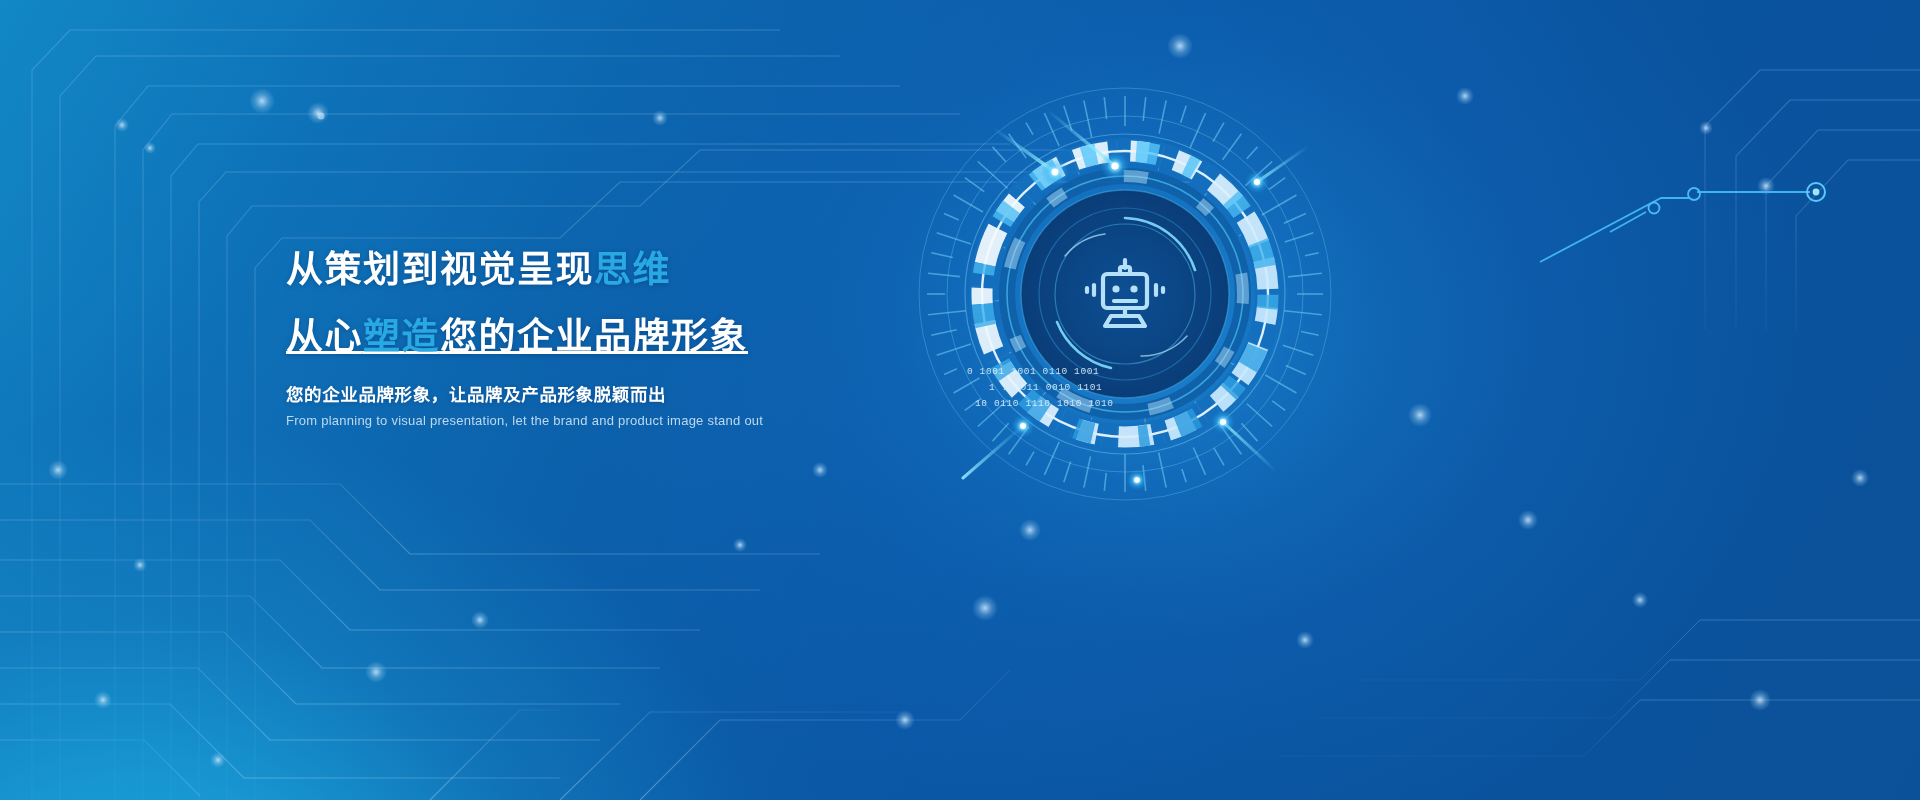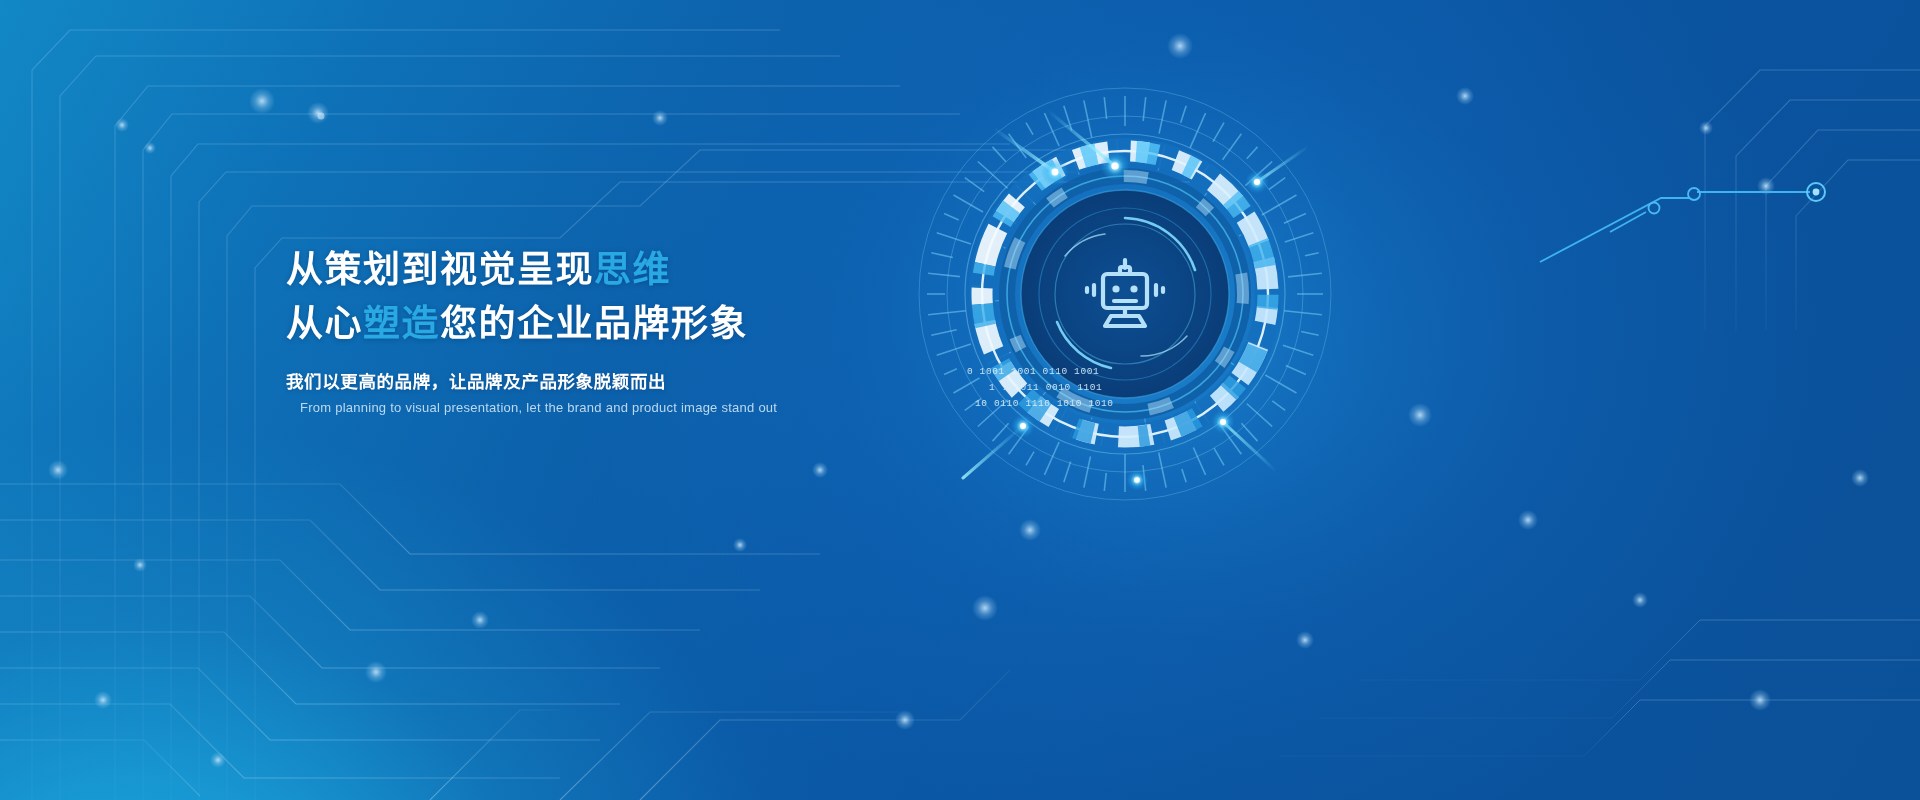--- a/index.html
+++ b/index.html
@@ -50,7 +50,7 @@
     text-shadow:0 1px 5px rgba(2,40,90,0.35);
   }
   .headline .accent{color:#29a9e4;}
-  .hl2{margin-top:7px;}
+  .hl2{margin-top:20px;text-decoration:underline;}
   .sub-cn{
     margin-top:23px;font-size:17.5px;line-height:25px;color:#ffffff;
     font-weight:bold;letter-spacing:.6px;white-space:nowrap;

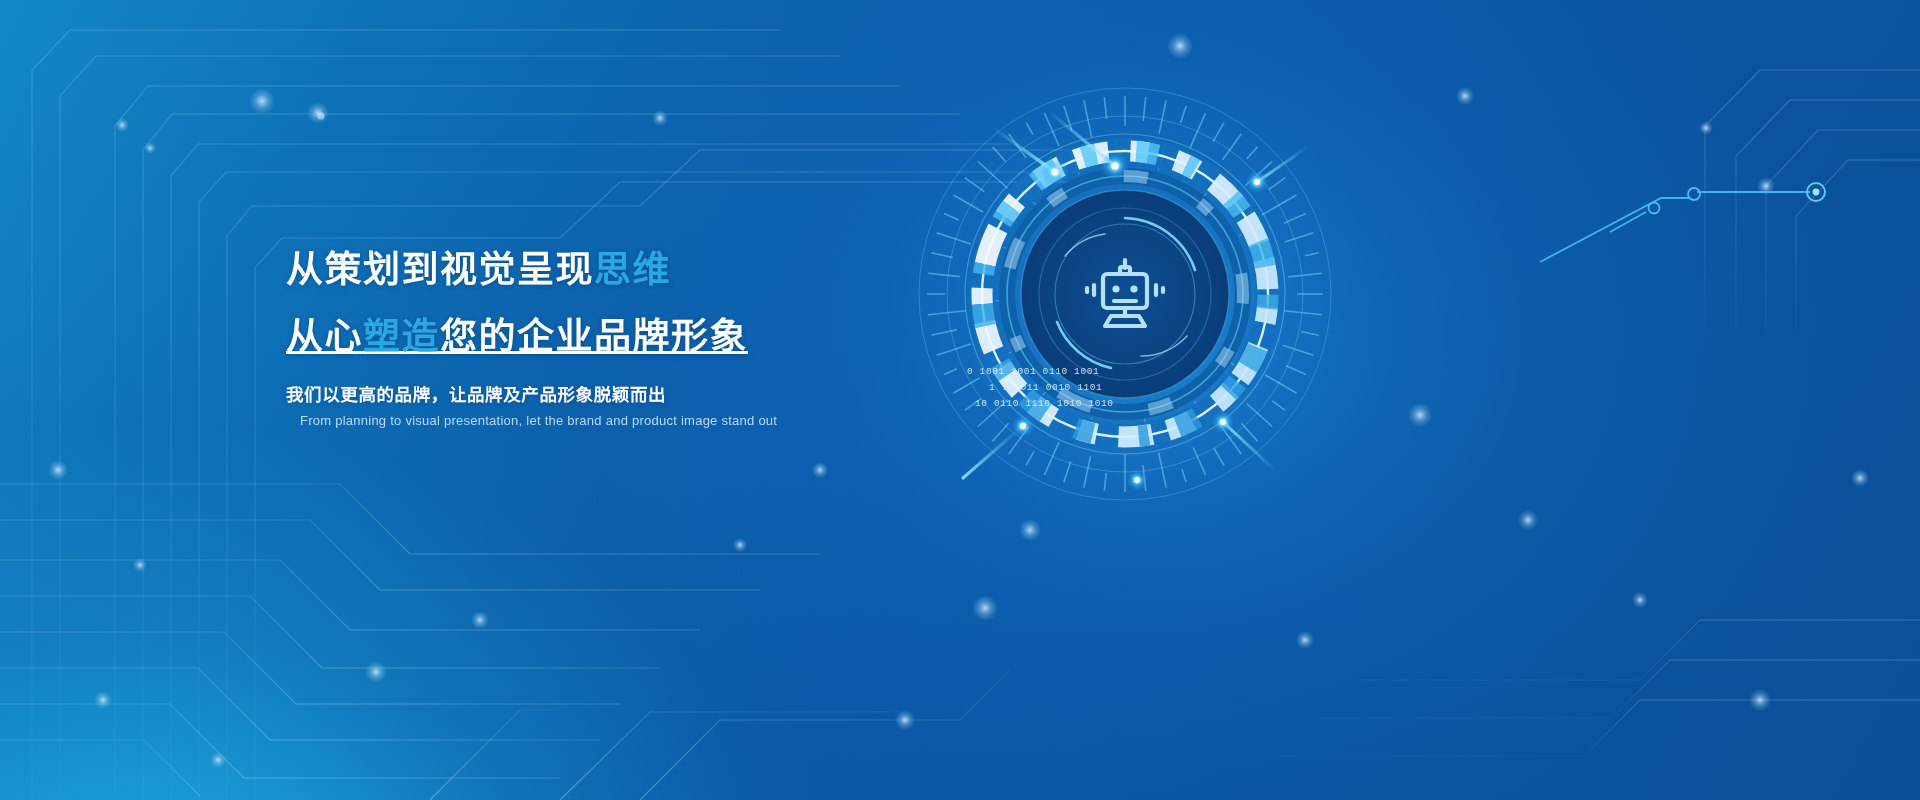--- a/index.html
+++ b/index.html
@@ -643,7 +643,7 @@
     <div class="headline hl2">
       <span>从心</span><span class="accent">塑造</span><span>您的企业品牌形象</span>
     </div>
-    <div class="sub-cn">我们以更高的品牌，让品牌及产品形象脱颖而出</div>
+    <div class="sub-cn">您的企业品牌形象，让品牌及产品形象脱颖而出</div>
     <div class="sub-en">From planning to visual presentation, let the brand and product image stand out</div>
   </div>
 

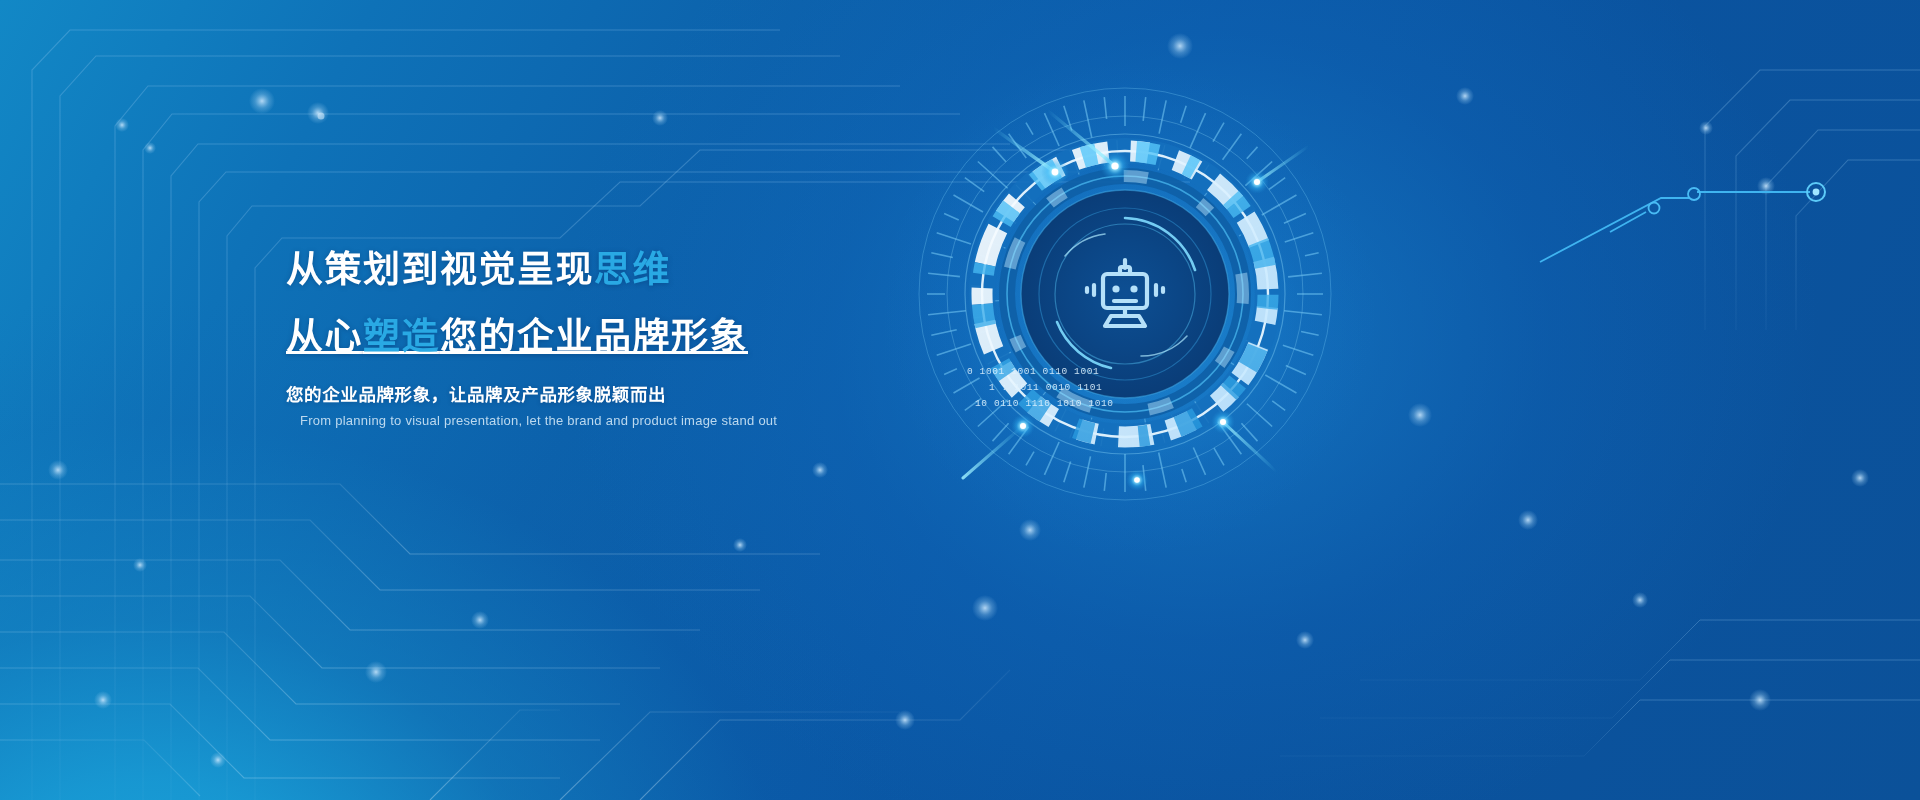--- a/index.html
+++ b/index.html
@@ -58,7 +58,7 @@
   }
   .sub-en{
     margin-top:3px;font-size:13px;line-height:19px;
-    color:#bcd9ef;letter-spacing:.25px;white-space:nowrap;margin-left:14px;
+    color:#bcd9ef;letter-spacing:.25px;white-space:nowrap;
   }
 </style>
 </head>

